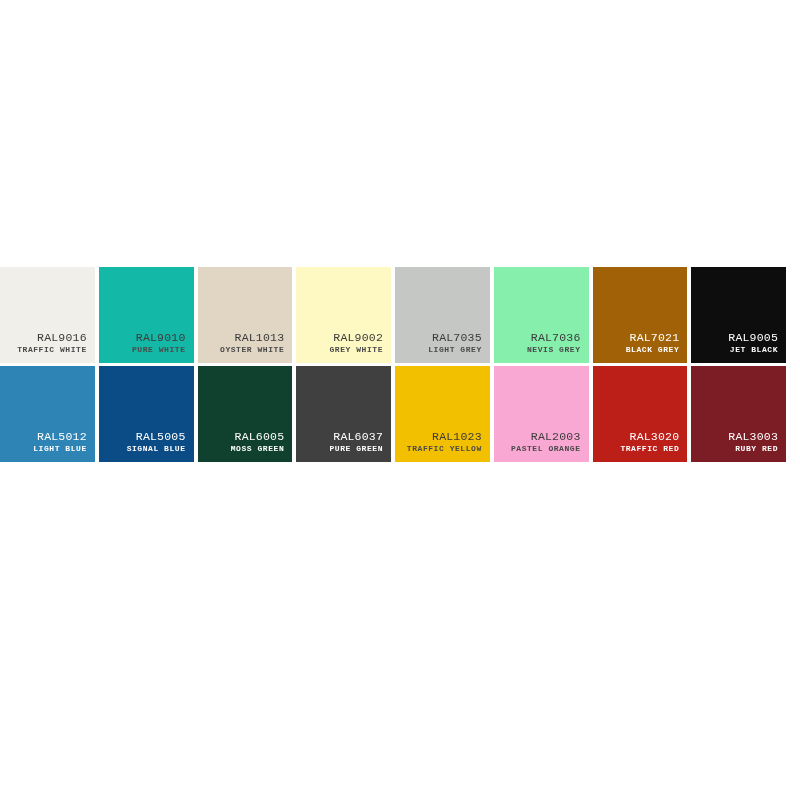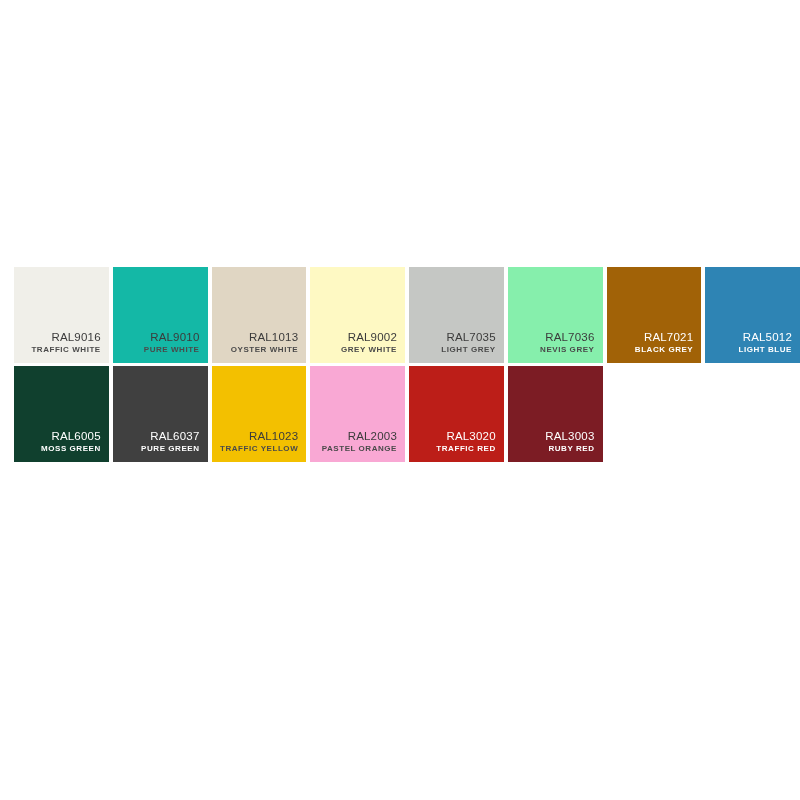--- a/index.html
+++ b/index.html
@@ -22,8 +22,9 @@
     height: 728px;
     display: flex;
     align-items: center;
-    justify-content: flex-end;
+    justify-content: flex-start;
     box-sizing: border-box;
+    font-family: Liberation Mono, monospace;
   }
 
   .swatch-grid {

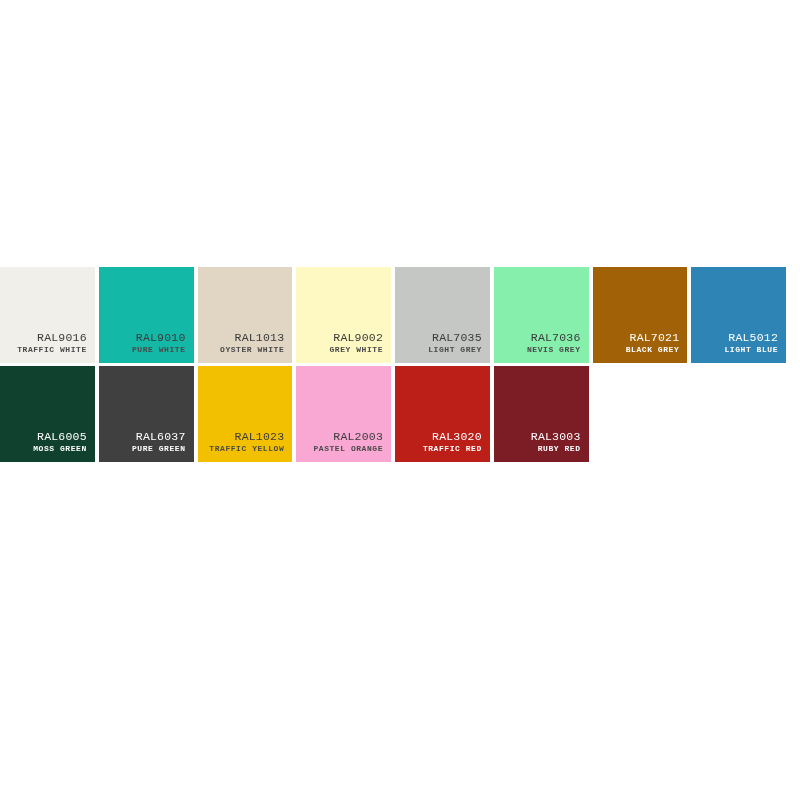--- a/index.html
+++ b/index.html
@@ -107,6 +107,10 @@
         <span class="swatch-code">RAL7021</span>
         <span class="swatch-name">BLACK GREY</span>
       </div>
+      <div class="swatch tone-light" style="background: rgb(13, 13, 13);">
+        <span class="swatch-code">RAL9005</span>
+        <span class="swatch-name">JET BLACK</span>
+      </div>
       <div class="swatch tone-light" style="background: rgb(46, 132, 180);">
         <span class="swatch-code">RAL5012</span>
         <span class="swatch-name">LIGHT BLUE</span>

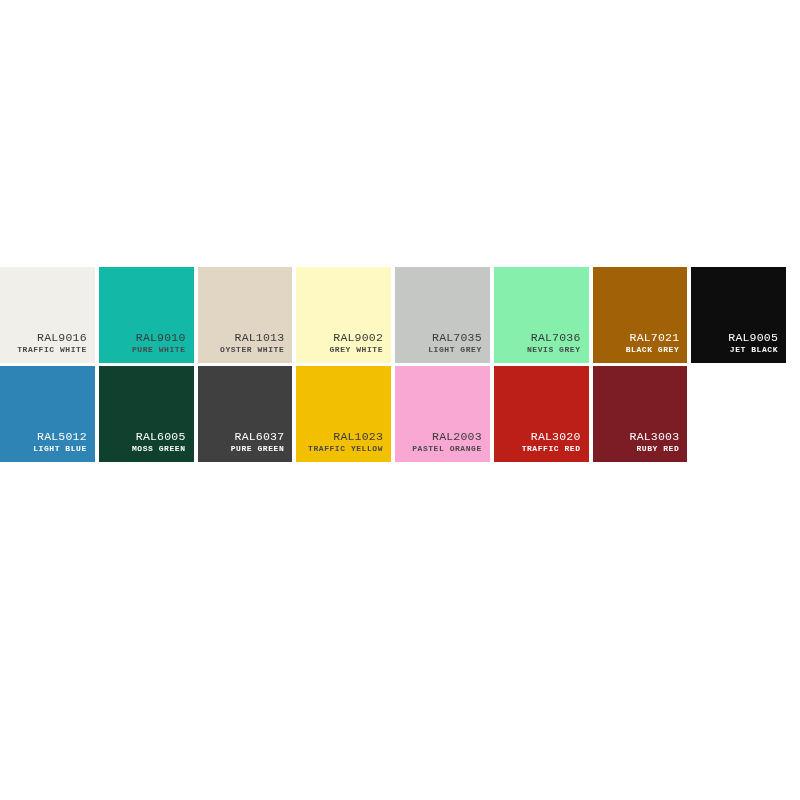--- a/index.html
+++ b/index.html
@@ -115,6 +115,10 @@
         <span class="swatch-code">RAL5012</span>
         <span class="swatch-name">LIGHT BLUE</span>
       </div>
+      <div class="swatch tone-light" style="background: rgb(11, 76, 134);">
+        <span class="swatch-code">RAL5005</span>
+        <span class="swatch-name">SIGNAL BLUE</span>
+      </div>
       <div class="swatch tone-light" style="background: rgb(16, 64, 46);">
         <span class="swatch-code">RAL6005</span>
         <span class="swatch-name">MOSS GREEN</span>

